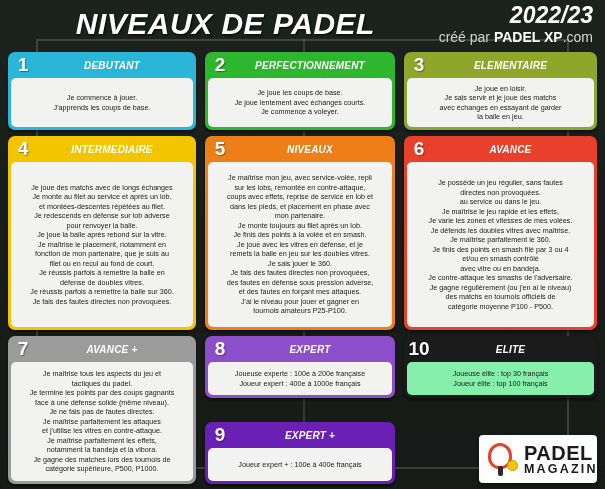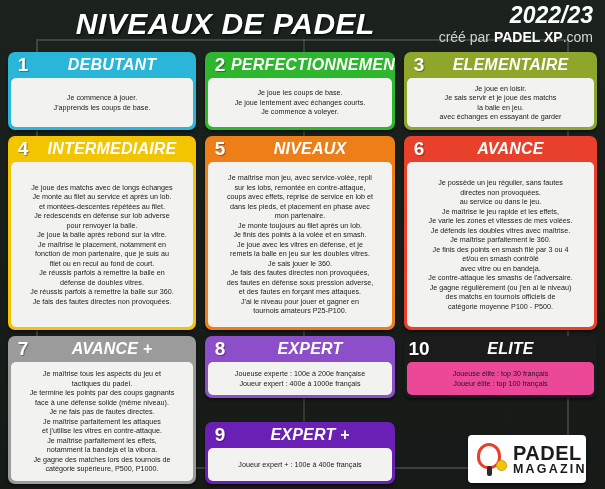--- a/index.html
+++ b/index.html
@@ -72,7 +72,7 @@
   }
   .card-title {
     flex: 1; text-align: center;
-    font-size: 16px; font-weight: bold; font-style: italic; color: #ffffff;
+    font-size: 10px; font-weight: bold; font-style: italic; color: #ffffff;
     letter-spacing: 0.2px;
   }
   .card-body {

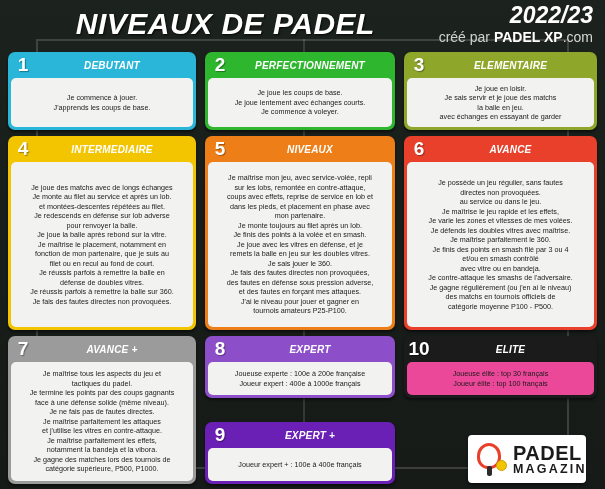--- a/index.html
+++ b/index.html
@@ -175,8 +175,8 @@
     <div class="card-body">
       <p>Je joue en loisir.</p>
       <p>Je sais servir et je joue des matchs</p>
+      <p>avec échanges en essayant de garder</p>
       <p>la balle en jeu.</p>
-      <p>avec échanges en essayant de garder</p>
     </div>
   </div>
 

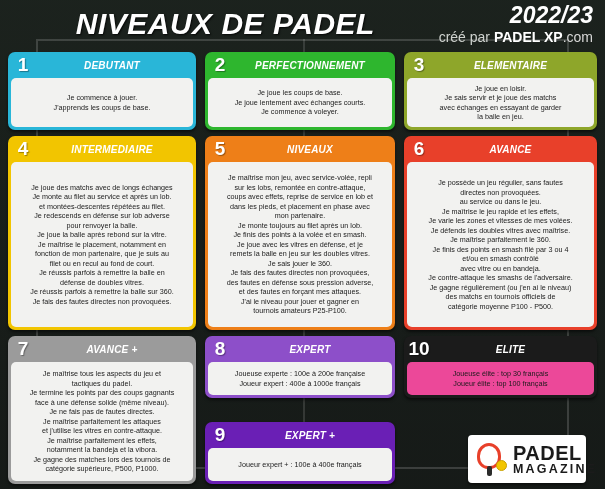--- a/index.html
+++ b/index.html
@@ -98,7 +98,7 @@
   .c-violet { background: #8d4fc9; }
   .c-purple { background: #6a1fb5; }
   .c-dark   { background: #1b1b1b; }
-  .c-dark .card-body { background: #ec4899; }
+  .c-dark .card-body { background: #86efac; }
 
   
   .logo-box {

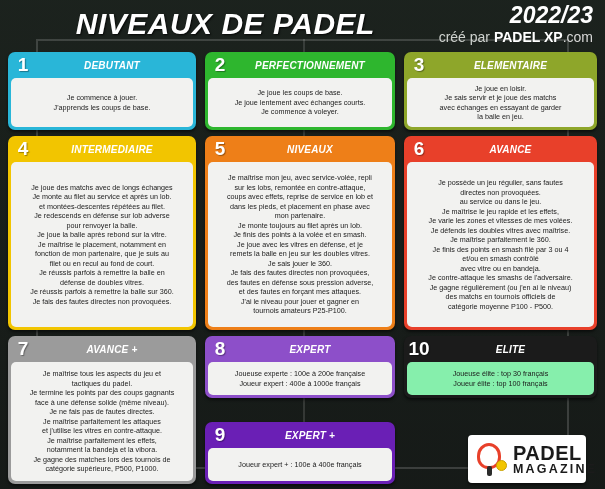--- a/index.html
+++ b/index.html
@@ -102,7 +102,7 @@
 
   
   .logo-box {
-    position: absolute; right: 19px; bottom: 6px;
+    position: absolute; right: 8px; bottom: 6px;
     width: 118px; height: 48px;
     background: #ffffff; border-radius: 4px;
     display: flex; align-items: center; padding: 16px 6px;

